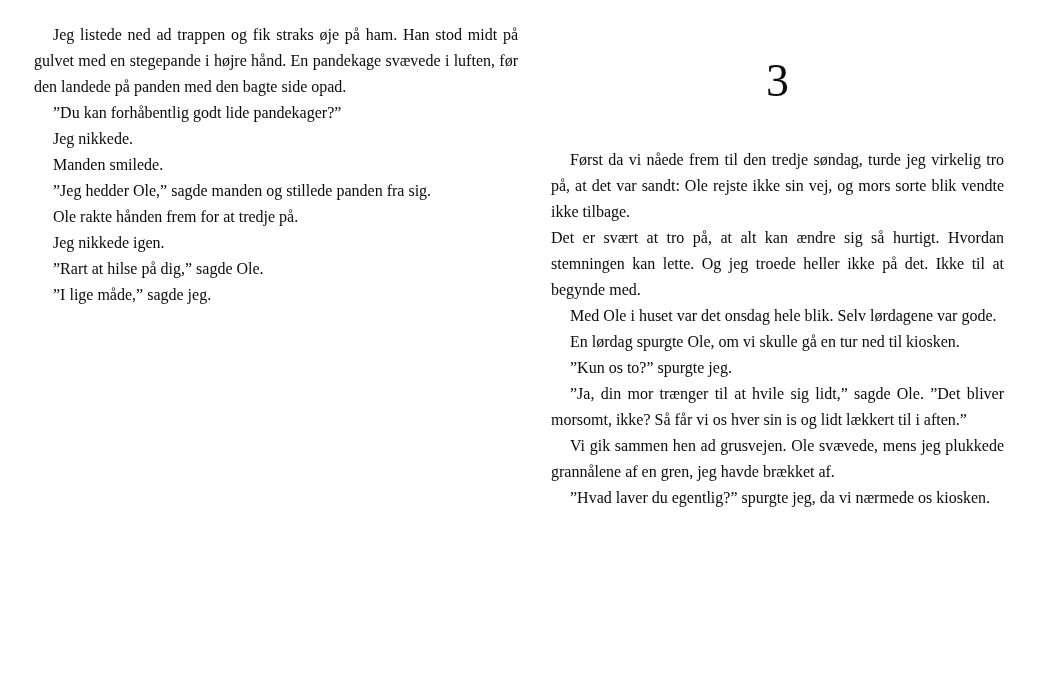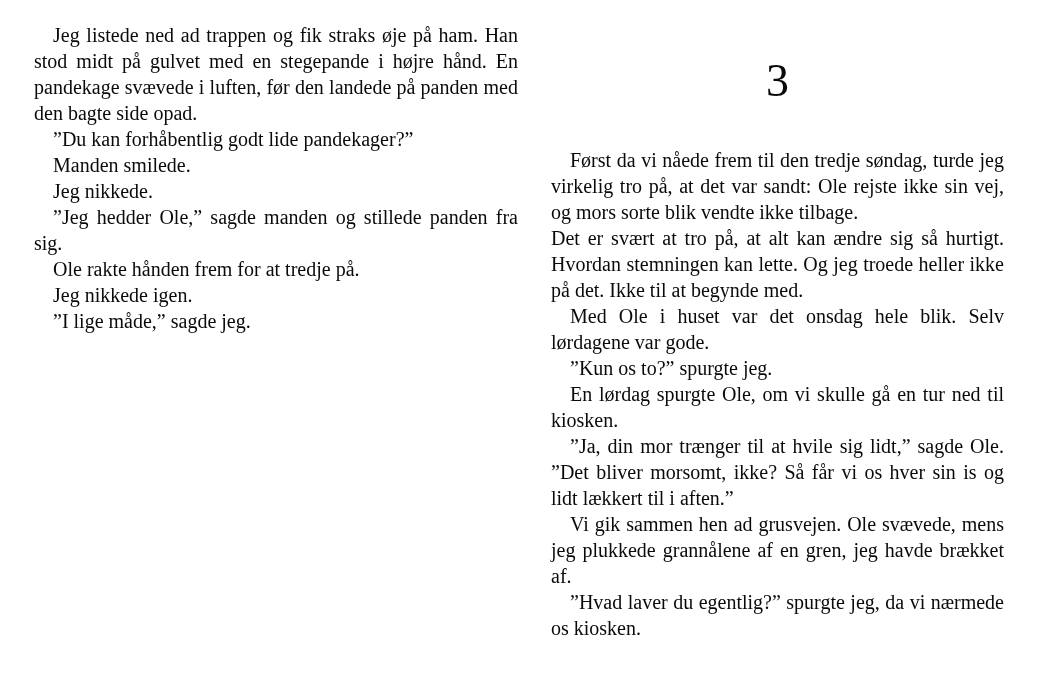--- a/index.html
+++ b/index.html
@@ -37,7 +37,7 @@
   .para {
     margin: 0;
     padding: 0;
-    font-size: 20px;
+    font-size: 16px;
     line-height: 26px;
     text-align: justify;
     hyphens: none;

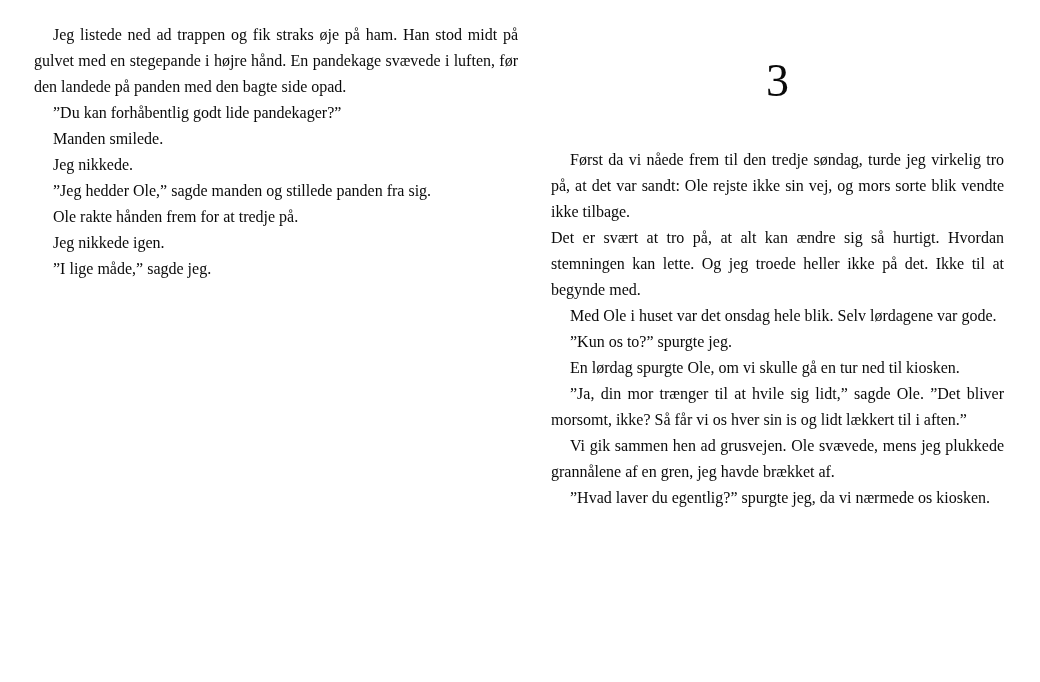--- a/index.html
+++ b/index.html
@@ -55,8 +55,8 @@
     <div>
         <p class="para indent">Jeg listede ned ad trappen og fik straks øje på ham. Han stod midt på gulvet med en stegepande i højre hånd. En pandekage svævede i luften, før den landede på panden med den bagte side opad.</p>
         <p class="para indent">”Du kan forhåbentlig godt lide pandekager?”</p>
+        <p class="para indent">Jeg nikkede.</p>
         <p class="para indent">Manden smilede.</p>
-        <p class="para indent">Jeg nikkede.</p>
         <p class="para indent">”Jeg hedder Ole,” sagde manden og stillede panden fra sig.</p>
         <p class="para indent">Ole rakte hånden frem for at tredje på.</p>
         <p class="para indent">Jeg nikkede igen.</p>

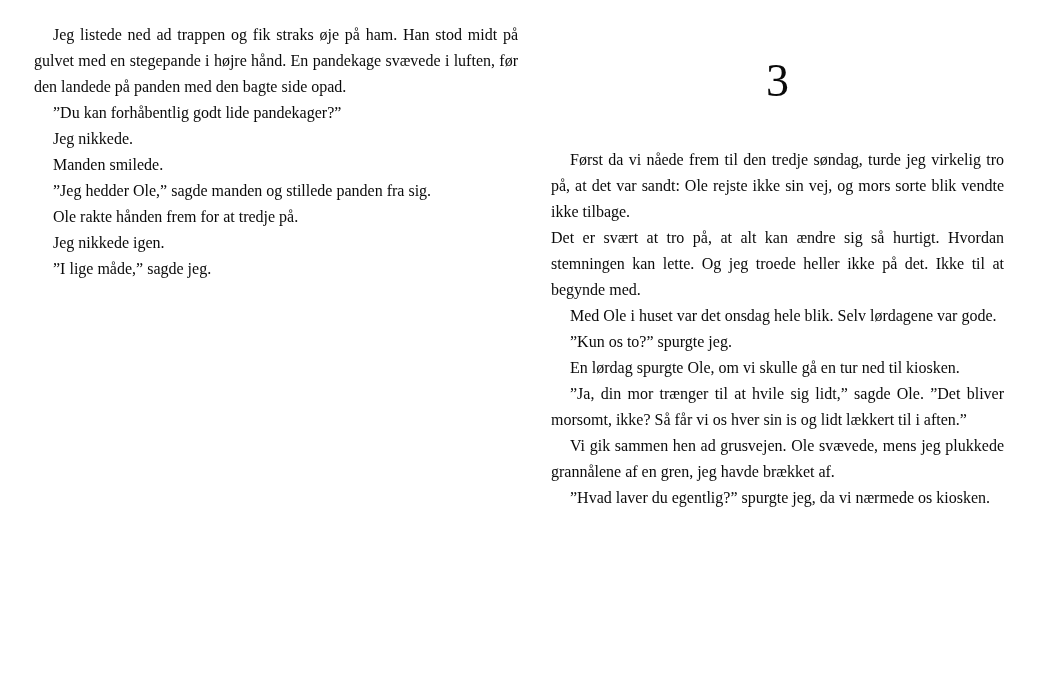--- a/index.html
+++ b/index.html
@@ -60,6 +60,7 @@
         <p class="para indent">”Jeg hedder Ole,” sagde manden og stillede panden fra sig.</p>
         <p class="para indent">Ole rakte hånden frem for at tredje på.</p>
         <p class="para indent">Jeg nikkede igen.</p>
+        <p class="para indent">”Rart at hilse på dig,” sagde Ole.</p>
         <p class="para indent">”I lige måde,” sagde jeg.</p>
       </div>
   </div>

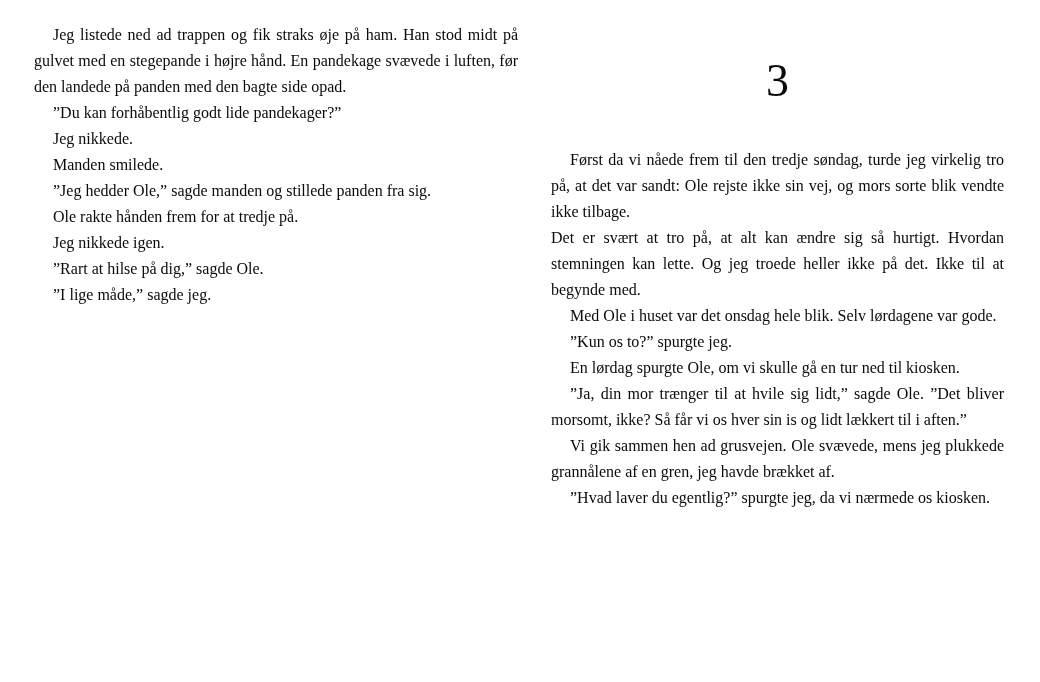--- a/index.html
+++ b/index.html
@@ -71,8 +71,8 @@
         <p class="para indent">Først da vi nåede frem til den tredje søndag, turde jeg virkelig tro på, at det var sandt: Ole rejste ikke sin vej, og mors sorte blik vendte ikke tilbage.</p>
         <p class="para">Det er svært at tro på, at alt kan ændre sig så hurtigt. Hvordan stemningen kan lette. Og jeg troede heller ikke på det. Ikke til at begynde med.</p>
         <p class="para indent">Med Ole i huset var det onsdag hele blik. Selv lørdagene var gode.</p>
+        <p class="para indent">En lørdag spurgte Ole, om vi skulle gå en tur ned til kiosken.</p>
         <p class="para indent">”Kun os to?” spurgte jeg.</p>
-        <p class="para indent">En lørdag spurgte Ole, om vi skulle gå en tur ned til kiosken.</p>
         <p class="para indent">”Ja, din mor trænger til at hvile sig lidt,” sagde Ole. ”Det bliver morsomt, ikke? Så får vi os hver sin is og lidt lækkert til i aften.”</p>
         <p class="para indent">Vi gik sammen hen ad grusvejen. Ole svævede, mens jeg plukkede grannålene af en gren, jeg havde brækket af.</p>
         <p class="para indent">”Hvad laver du egentlig?” spurgte jeg, da vi nærmede os kiosken.</p>

